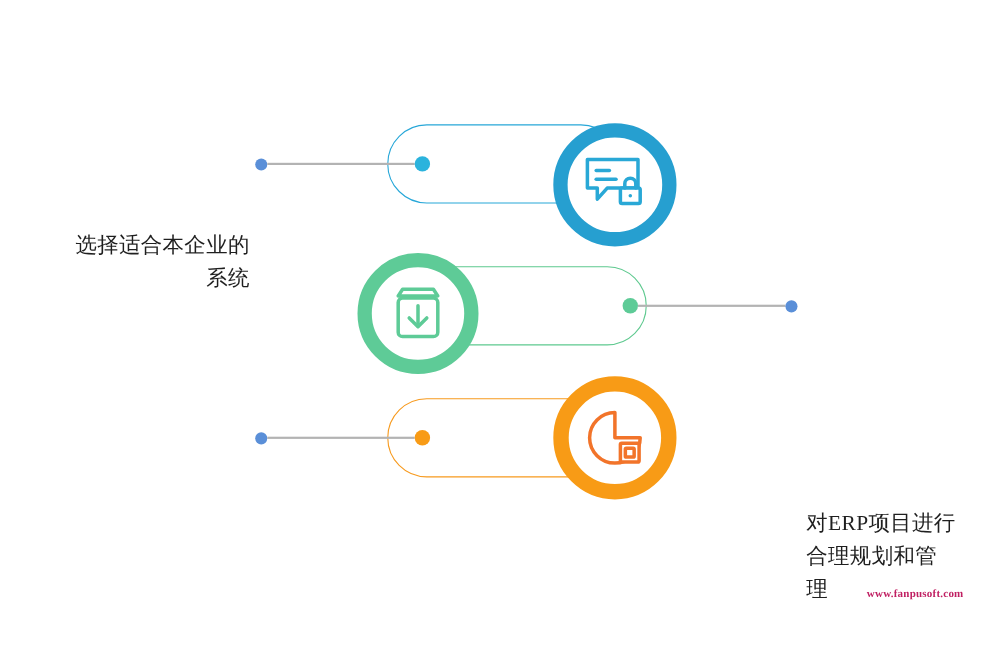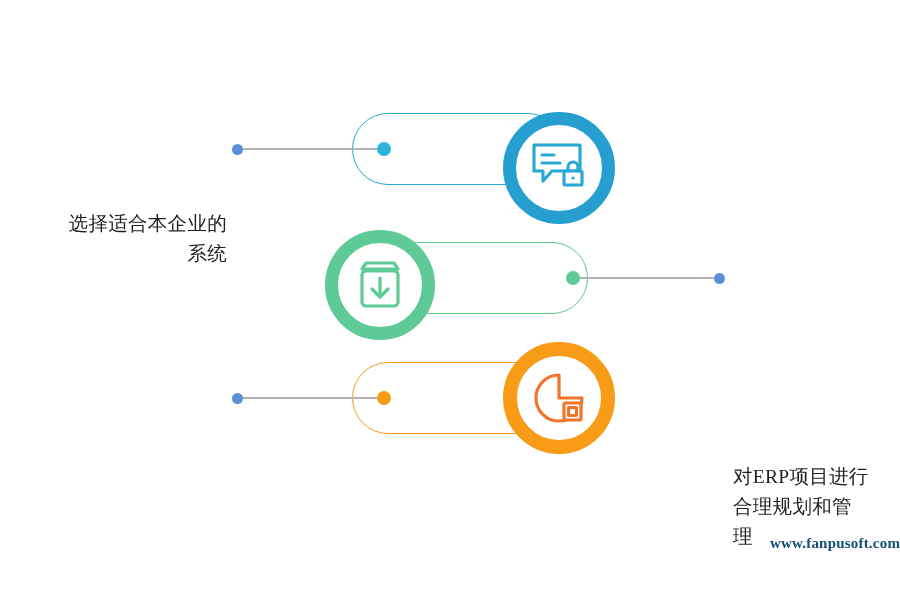--- a/index.html
+++ b/index.html
@@ -170,8 +170,8 @@
   .wm-url {
     font-family: "Liberation Serif", "DejaVu Serif", serif;
     font-weight: bold;
-    font-size: 15px;
-    color: #0c4a6e;
+    font-size: 10px;
+    color: #be185d;
     letter-spacing: 0.2px;
     margin-top: 2px;
     text-align: center;

